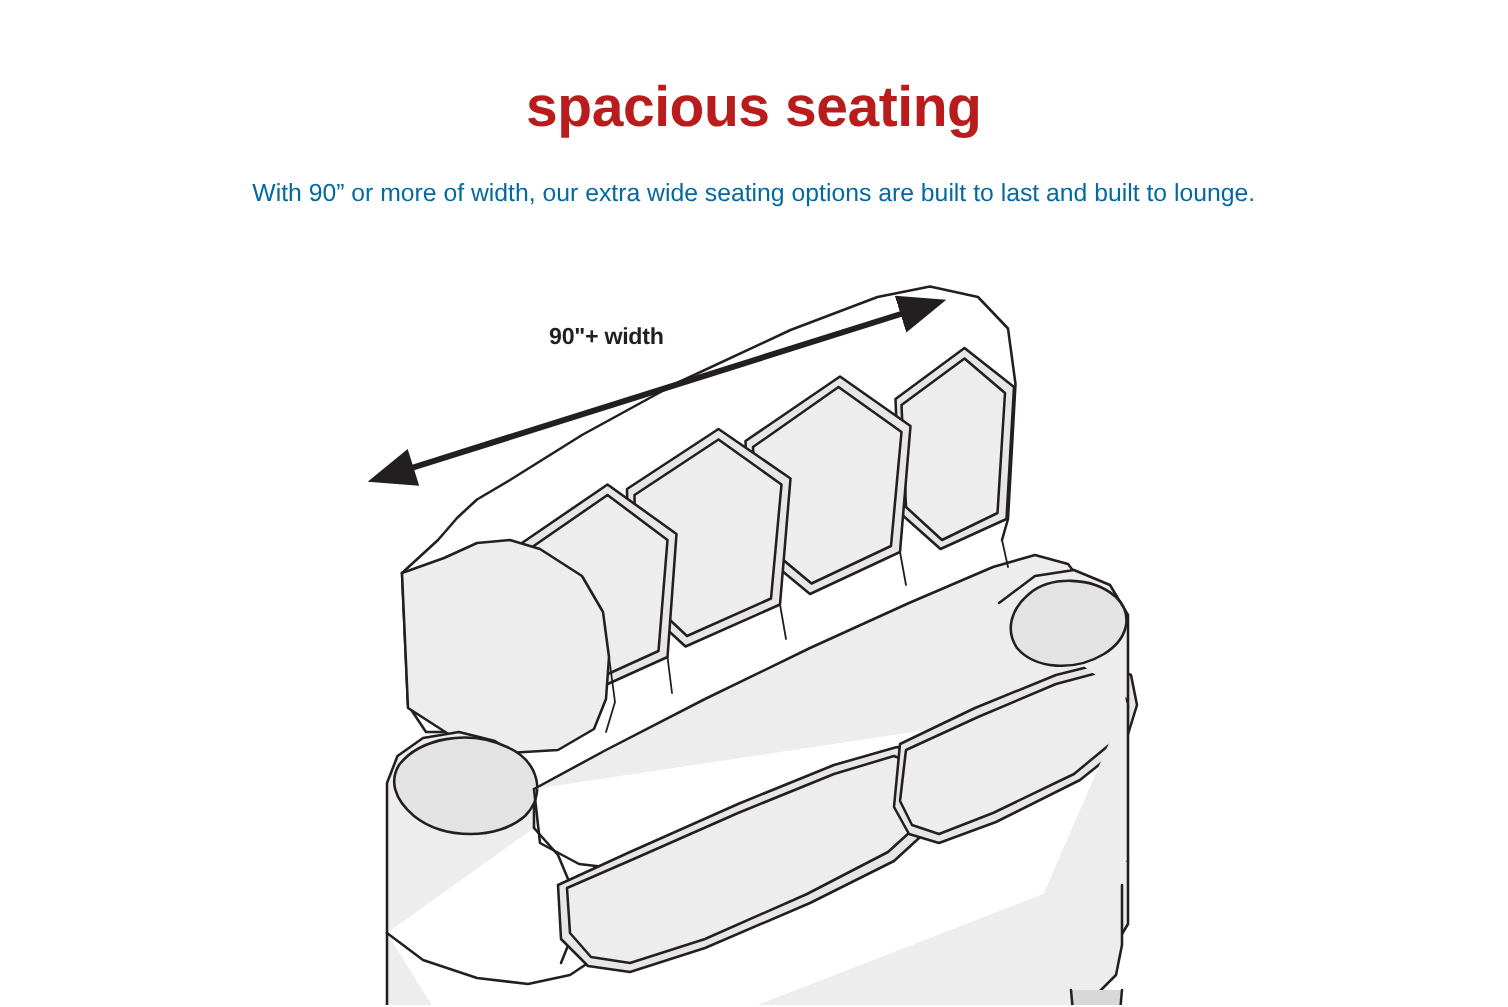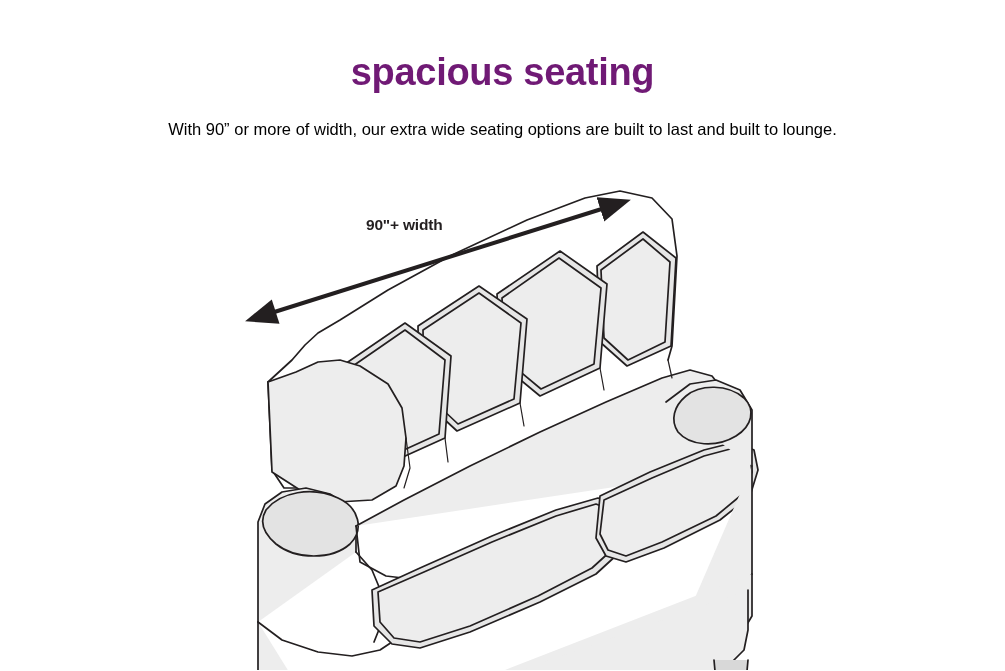--- a/index.html
+++ b/index.html
@@ -30,7 +30,7 @@
     font-size: 38px;
     font-weight: bold;
     letter-spacing: -0.3px;
-    color: #701a75;
+    color: #b91c1c;
     line-height: 1.1;
   }
   .subcopy {

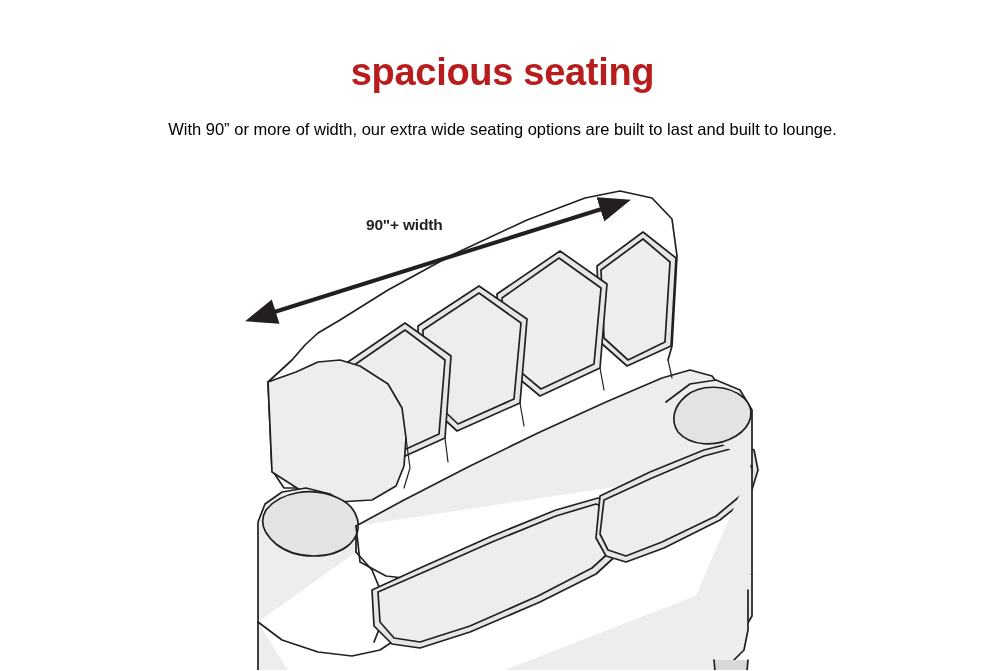--- a/index.html
+++ b/index.html
@@ -41,7 +41,7 @@
     text-align: center;
     font-size: 16.5px;
     line-height: 1.6;
-    color: #000000;
+    color: #0369a1;
   }
   .subcopy .line {
     display: block;

